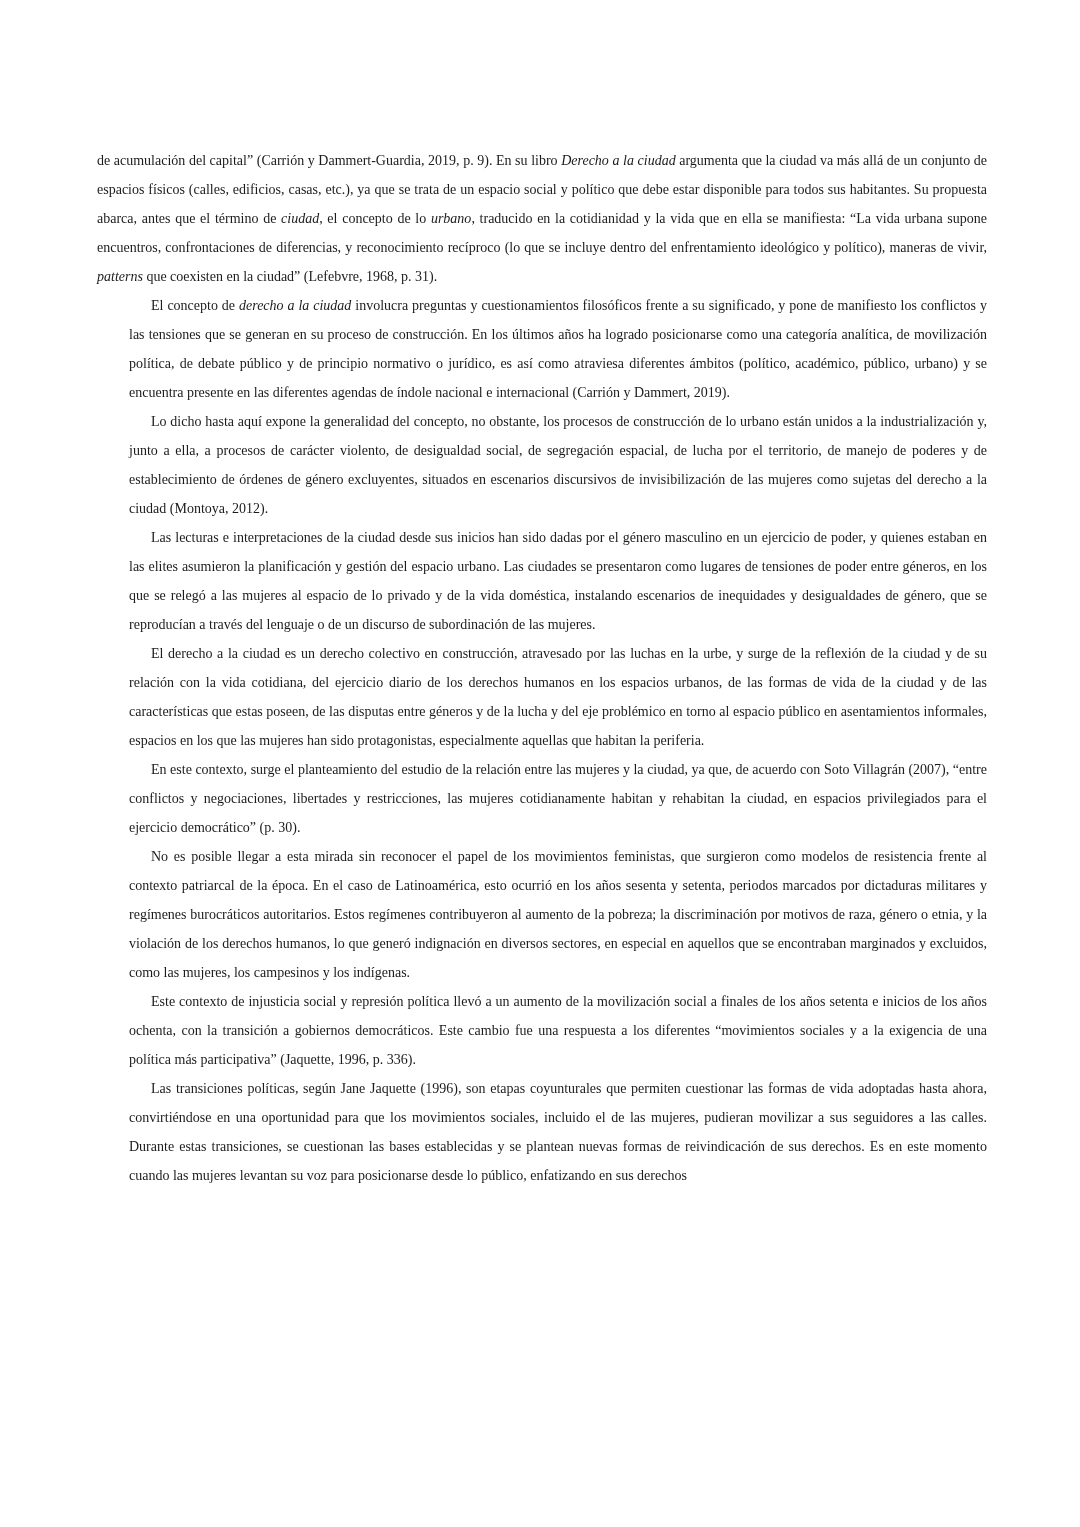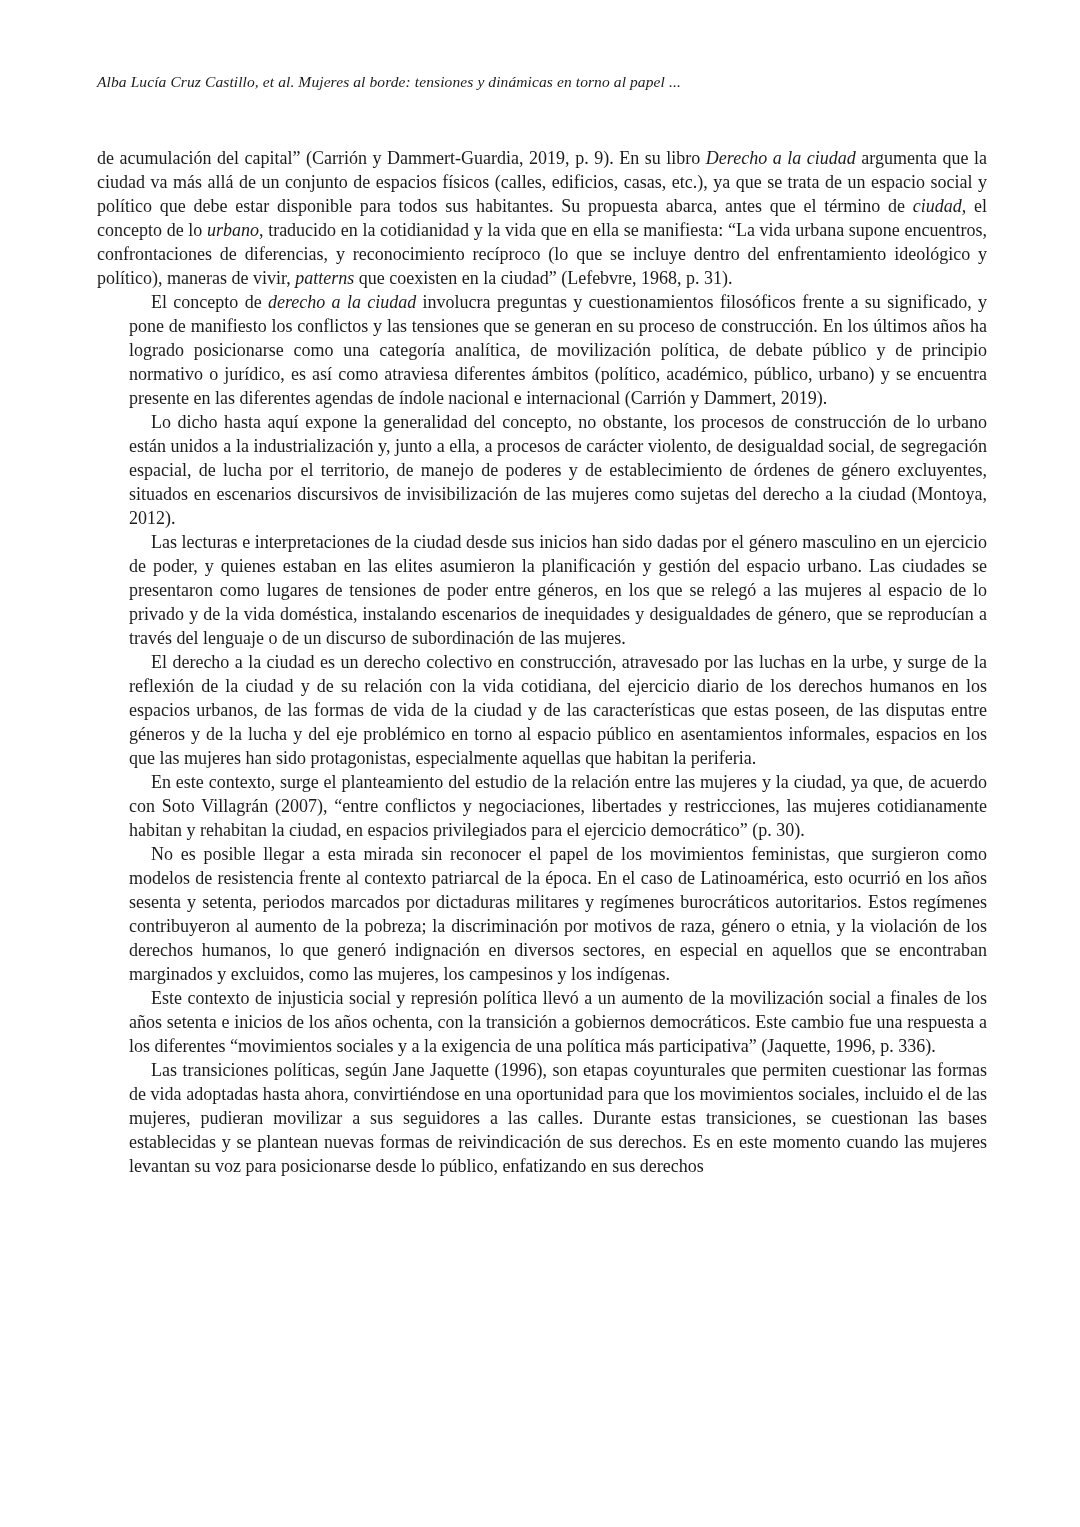--- a/index.html
+++ b/index.html
@@ -56,7 +56,6 @@
 <body>
 
 <div class="page">
-  <div class="running-header">Alba Lucía Cruz Castillo, et al. Mujeres al borde: tensiones y dinámicas en torno al papel ...</div>
   <div class="body-text">
       <p><span>de acumulación del capital” (Carrión y Dammert-Guardia, 2019, p. 9). En su libro </span><em>Derecho a la ciudad</em><span> argumenta que la ciudad va más allá de un conjunto de espacios físicos (calles, edificios, casas, etc.), ya que se trata de un espacio social y político que debe estar disponible para todos sus habitantes. Su propuesta abarca, antes que el término de </span><em>ciudad</em><span>, el concepto de lo </span><em>urbano</em><span>, traducido en la cotidianidad y la vida que en ella se manifiesta: “La vida urbana supone encuentros, confrontaciones de diferencias, y reconocimiento recíproco (lo que se incluye dentro del enfrentamiento ideológico y político), maneras de vivir, </span><em>patterns</em><span> que coexisten en la ciudad” (Lefebvre, 1968, p. 31).</span></p>
       <p class="indent"><span>El concepto de </span><em>derecho a la ciudad</em><span> involucra preguntas y cuestionamientos filosóficos frente a su significado, y pone de manifiesto los conflictos y las tensiones que se generan en su proceso de construcción. En los últimos años ha logrado posicionarse como una categoría analítica, de movilización política, de debate público y de principio normativo o jurídico, es así como atraviesa diferentes ámbitos (político, académico, público, urbano) y se encuentra presente en las diferentes agendas de índole nacional e internacional (Carrión y Dammert, 2019).</span></p>

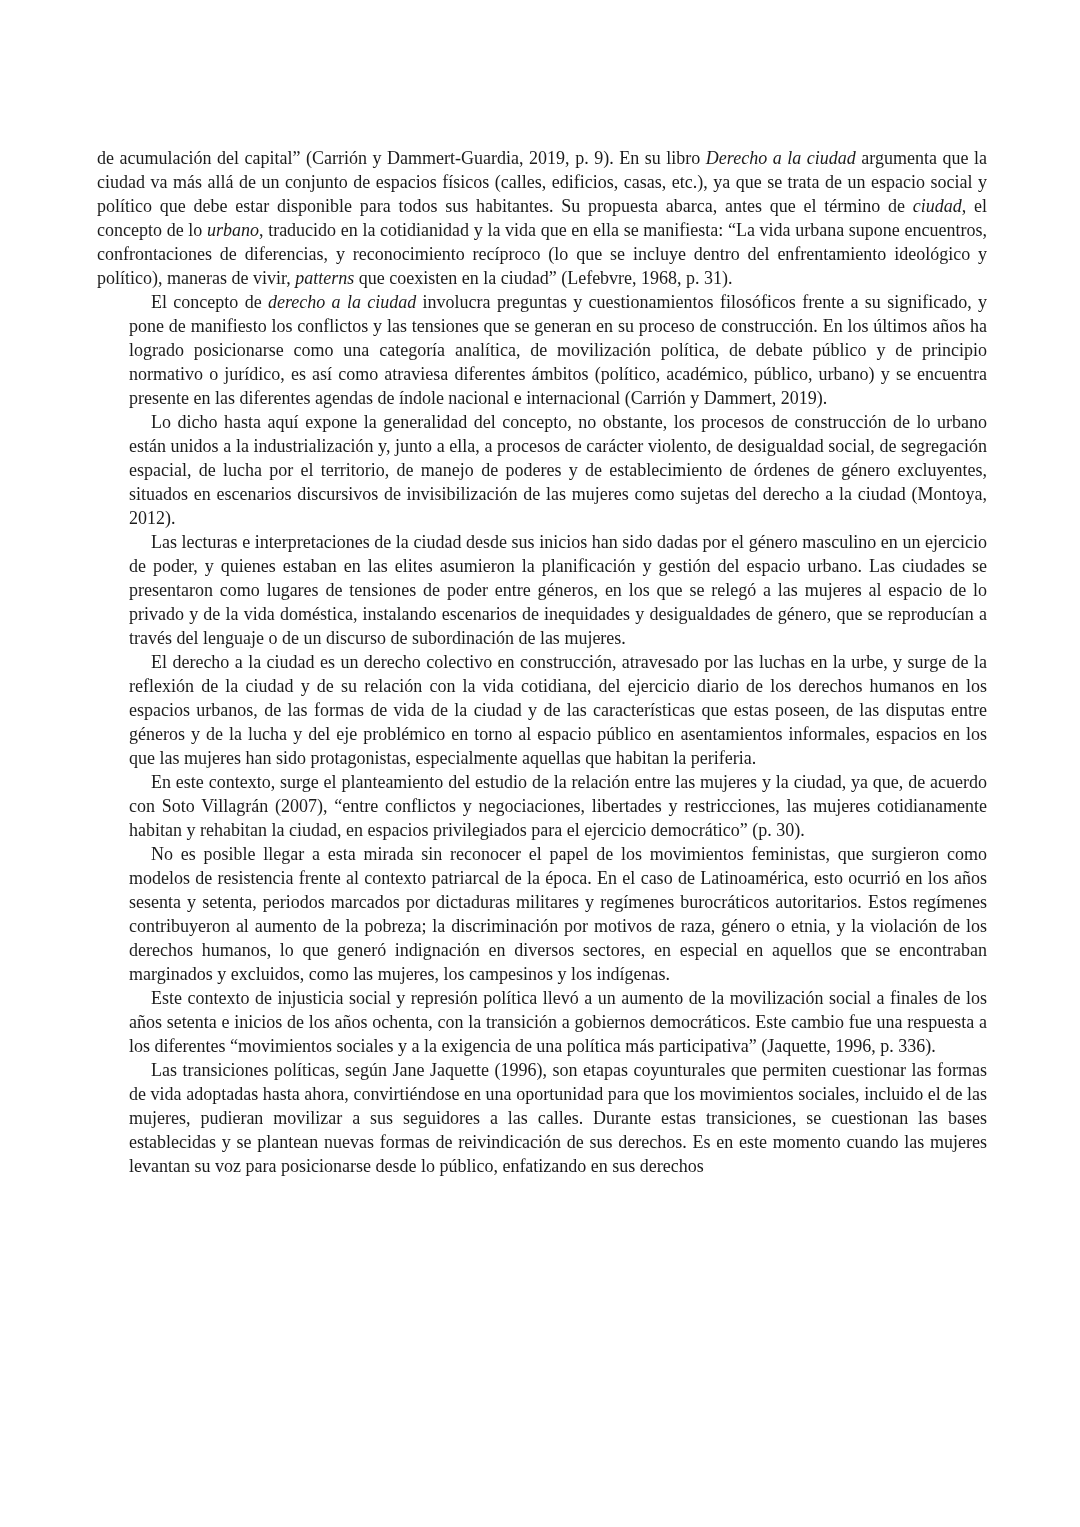--- a/index.html
+++ b/index.html
@@ -36,8 +36,8 @@
     top: 146px;
     left: 97px;
     width: 890px;
-    font-size: 18px;
-    line-height: 24px;
+    font-size: 14px;
+    line-height: 29px;
     text-align: justify;
   }
   .body-text p {

